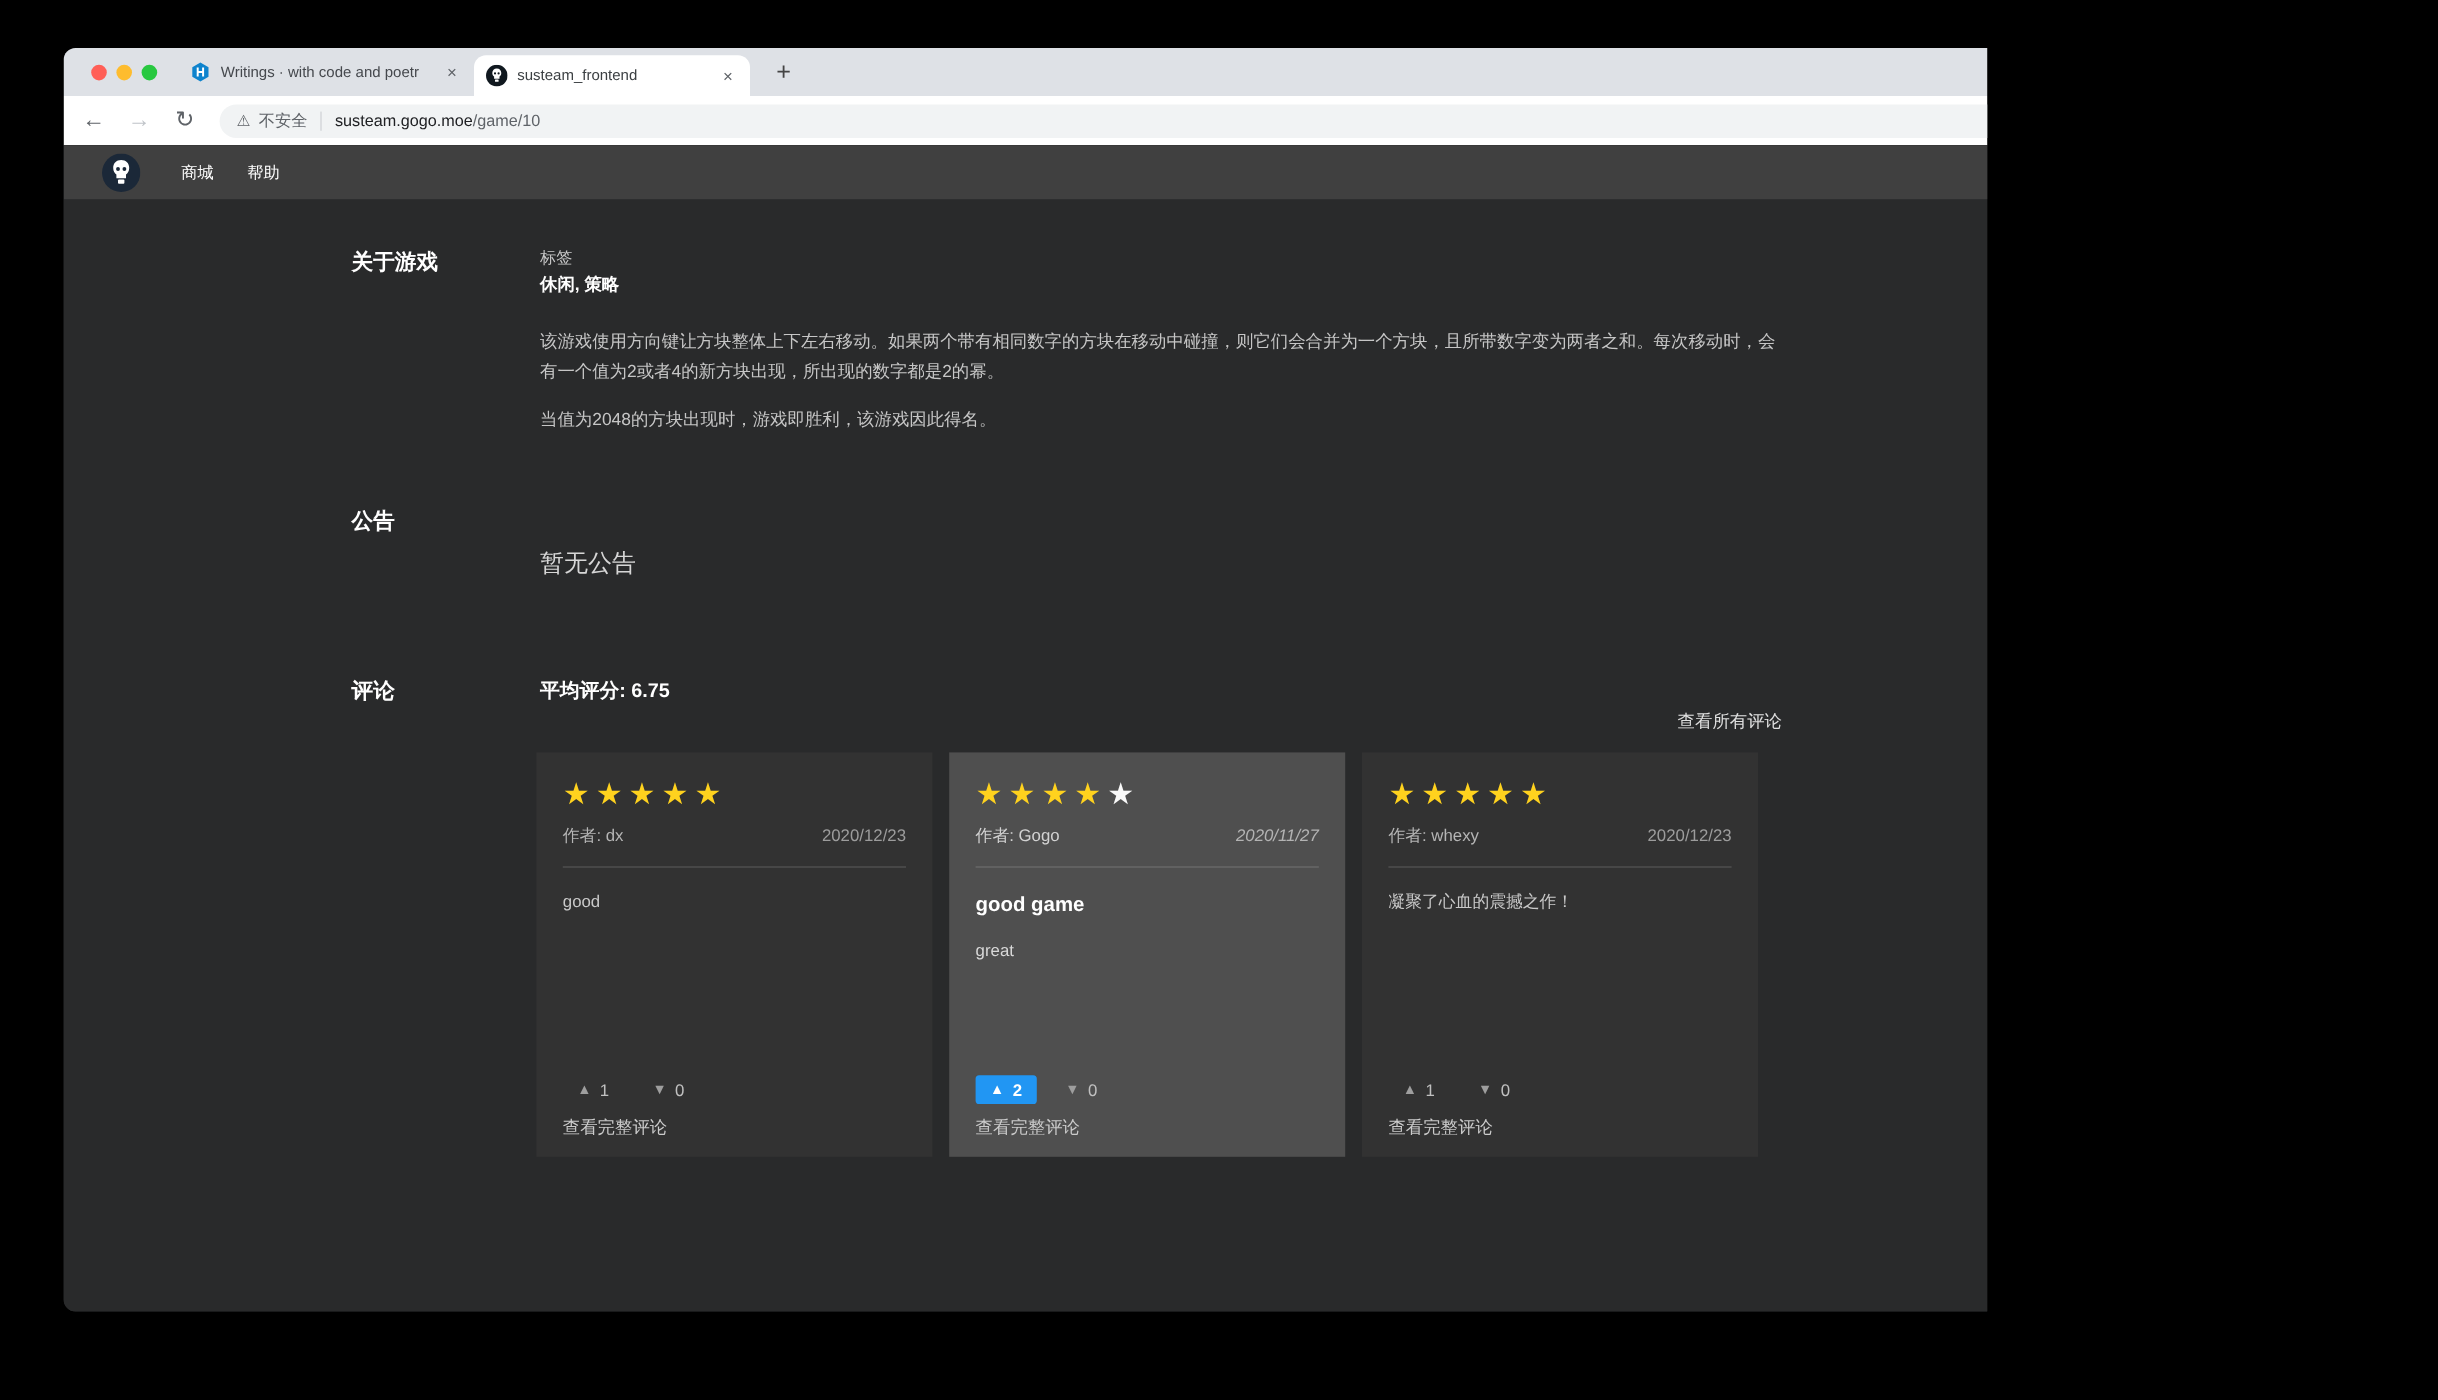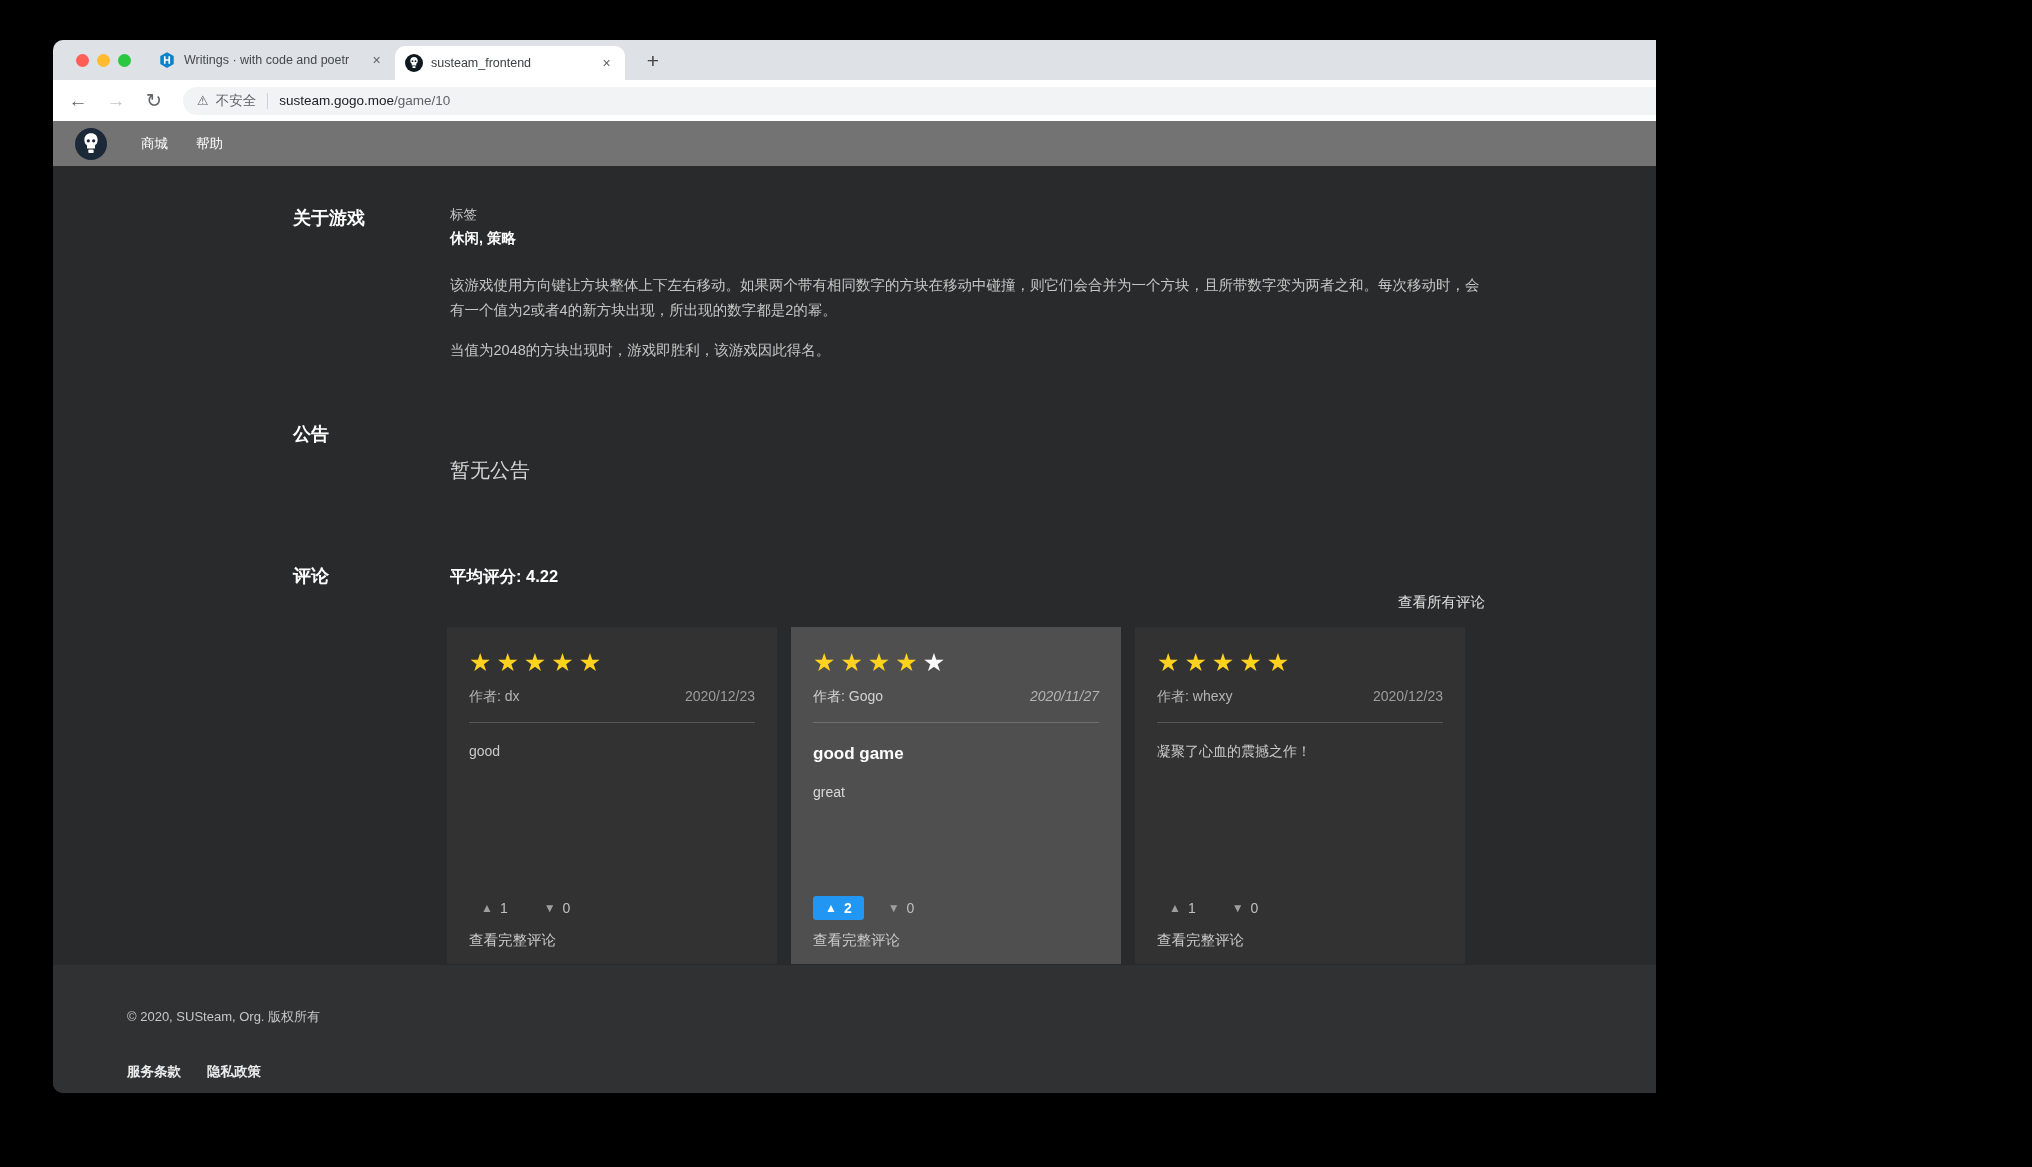--- a/index.html
+++ b/index.html
@@ -47,7 +47,7 @@
 
   
   .page{flex:1;position:relative;background:#292a2b;display:flex;flex-direction:column;overflow:hidden;}
-  .site-nav{flex:0 0 45px;background:#737373;display:flex;align-items:center;padding-left:22px;position:relative;font-family:Liberation Serif, serif;}
+  .site-nav{flex:0 0 45px;background:#404040;display:flex;align-items:center;padding-left:32px;position:relative;font-family:Liberation Serif, serif;}
   .brand{width:32px;height:32px;flex:0 0 32px;}
   .nav-link{color:#fff;font-size:13.5px;margin-left:34px;cursor:default;}
   .nav-link + .nav-link{margin-left:28px;}

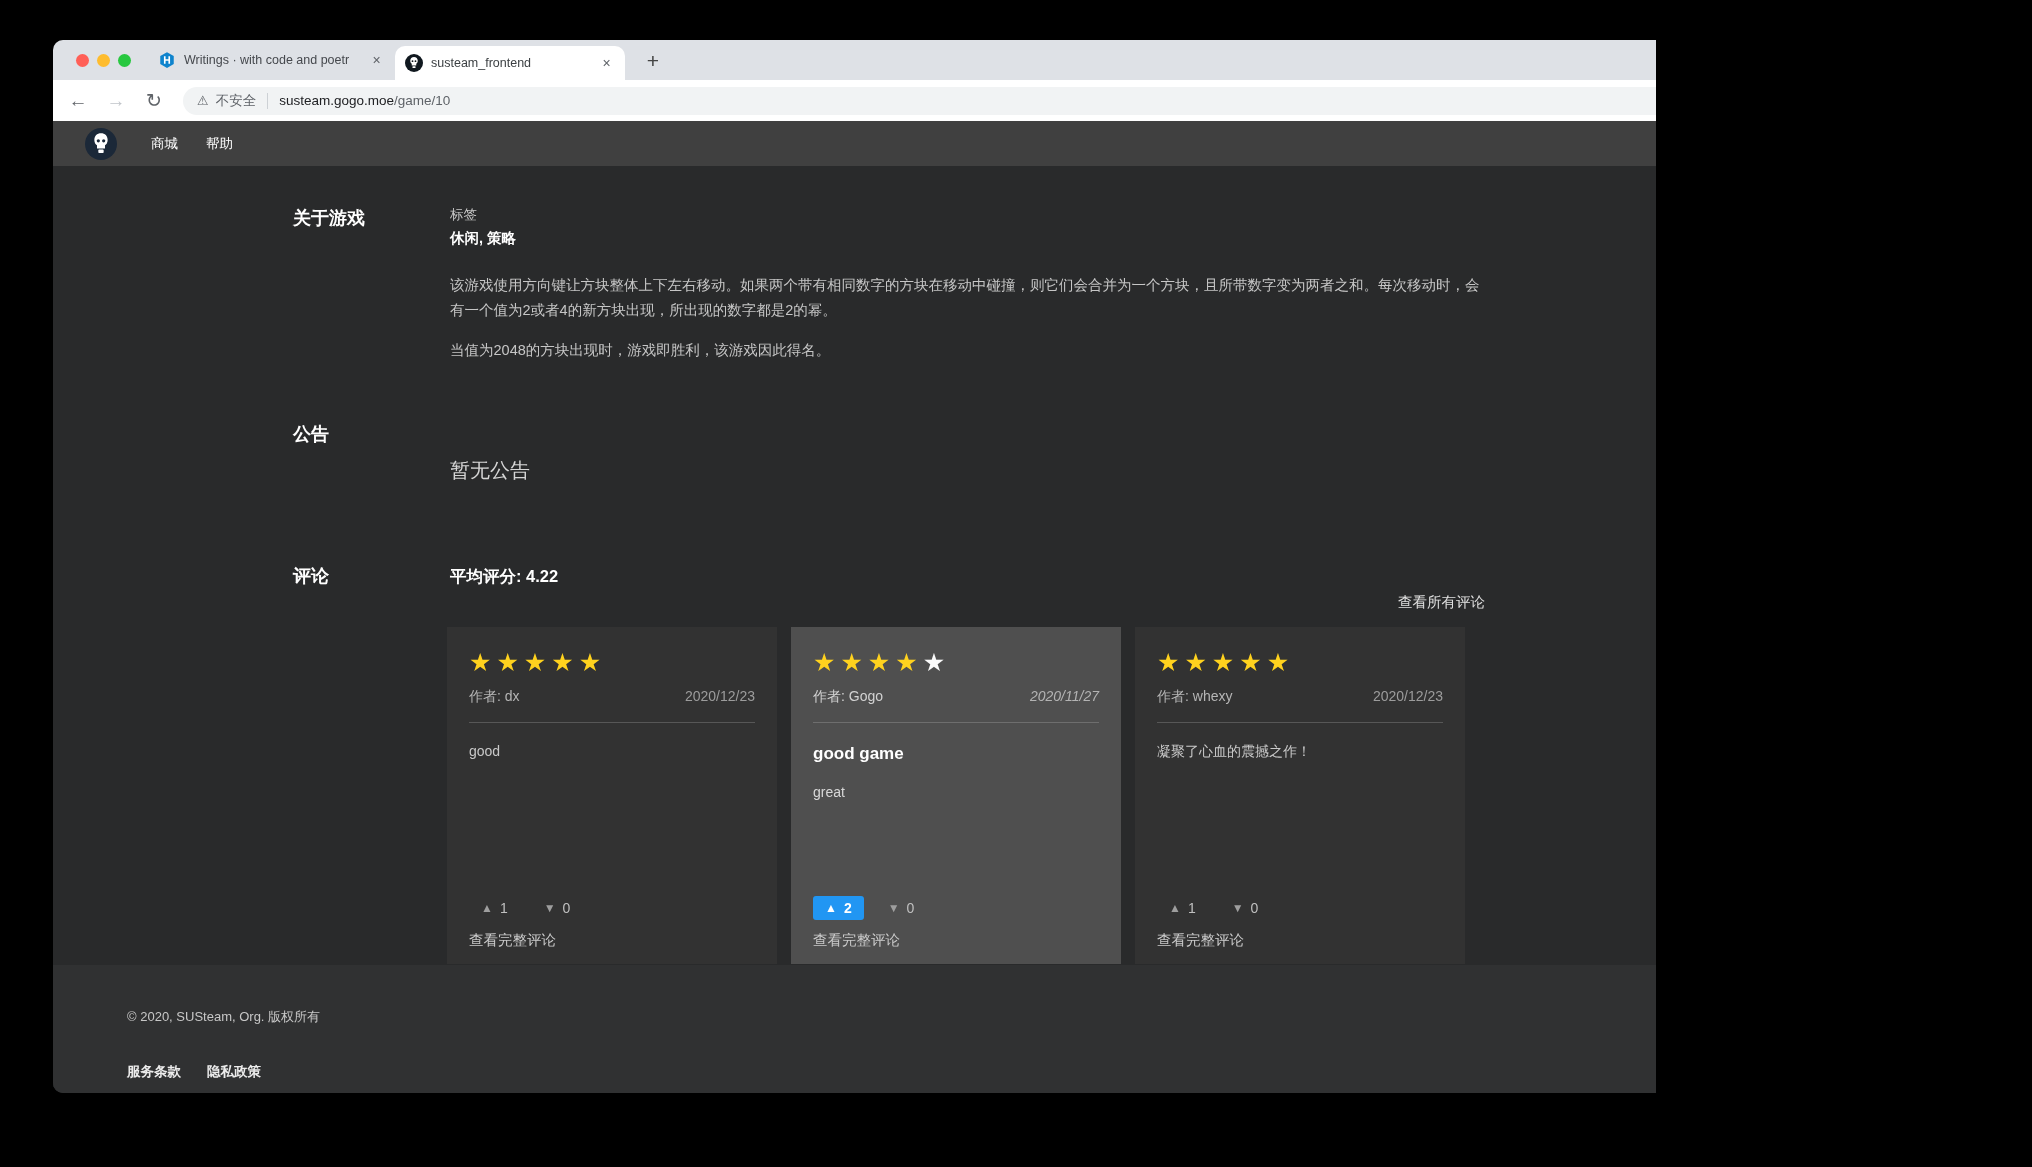--- a/index.html
+++ b/index.html
@@ -241,7 +241,7 @@
               <h2 class="sec-heading">评论</h2>
             </div>
           <div class="sec-content">
-            <div class="avg-score">平均评分: 4.22</div>
+            <div class="avg-score">平均评分: 6.75</div>
             <div class="view-all-row">
               <span class="link">查看所有评论</span>
             </div>

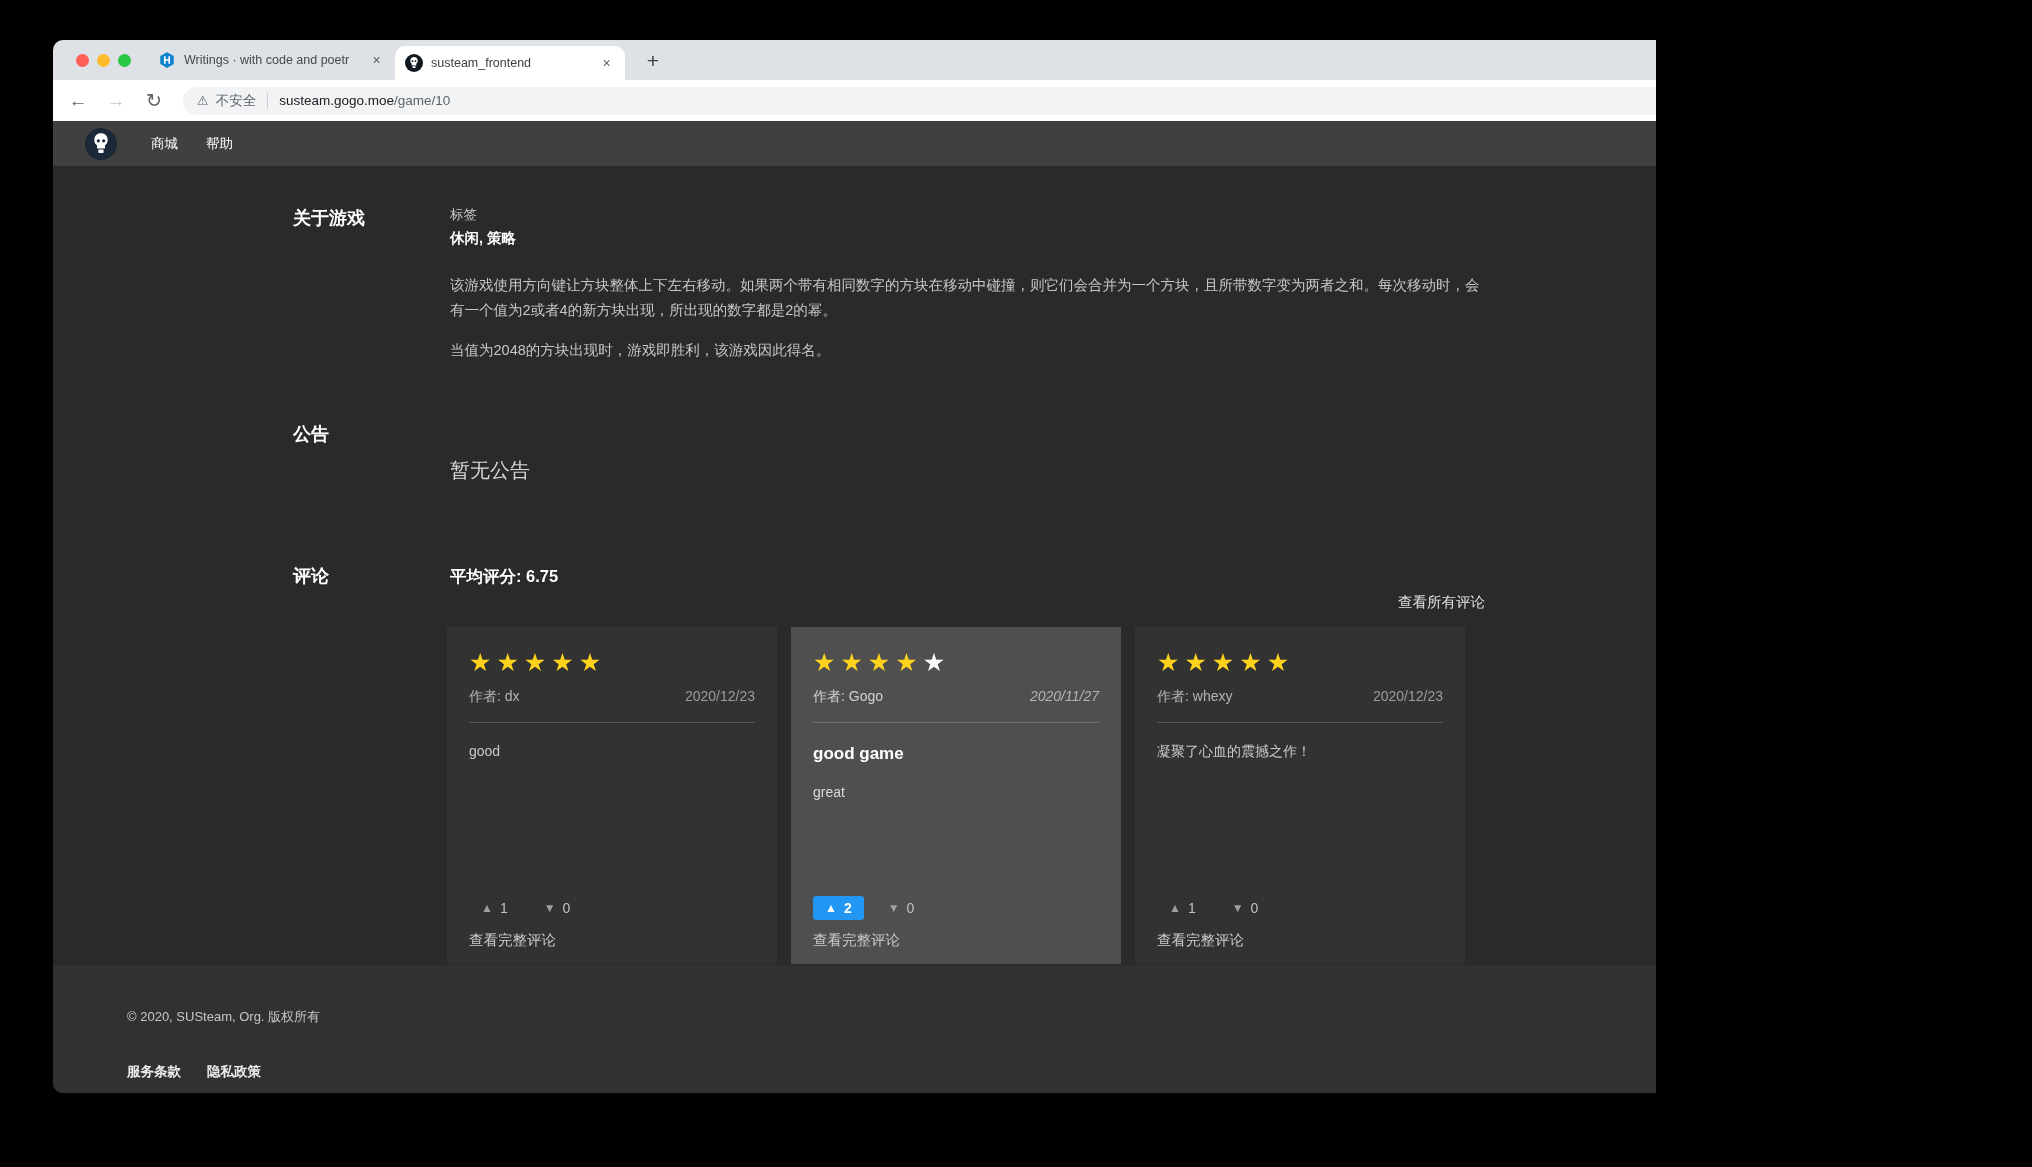--- a/index.html
+++ b/index.html
@@ -319,13 +319,6 @@
         </div>
       </div>
 
-      <div class="site-footer">
-        <div class="copyright">© 2020, SUSteam, Org. 版权所有</div>
-        <div class="footer-links">
-          <span class="footer-link">服务条款</span>
-          <span class="footer-link">隐私政策</span>
-        </div>
-      </div>
 
       <div class="scroll-track">
         <div class="scroll-thumb"></div>

